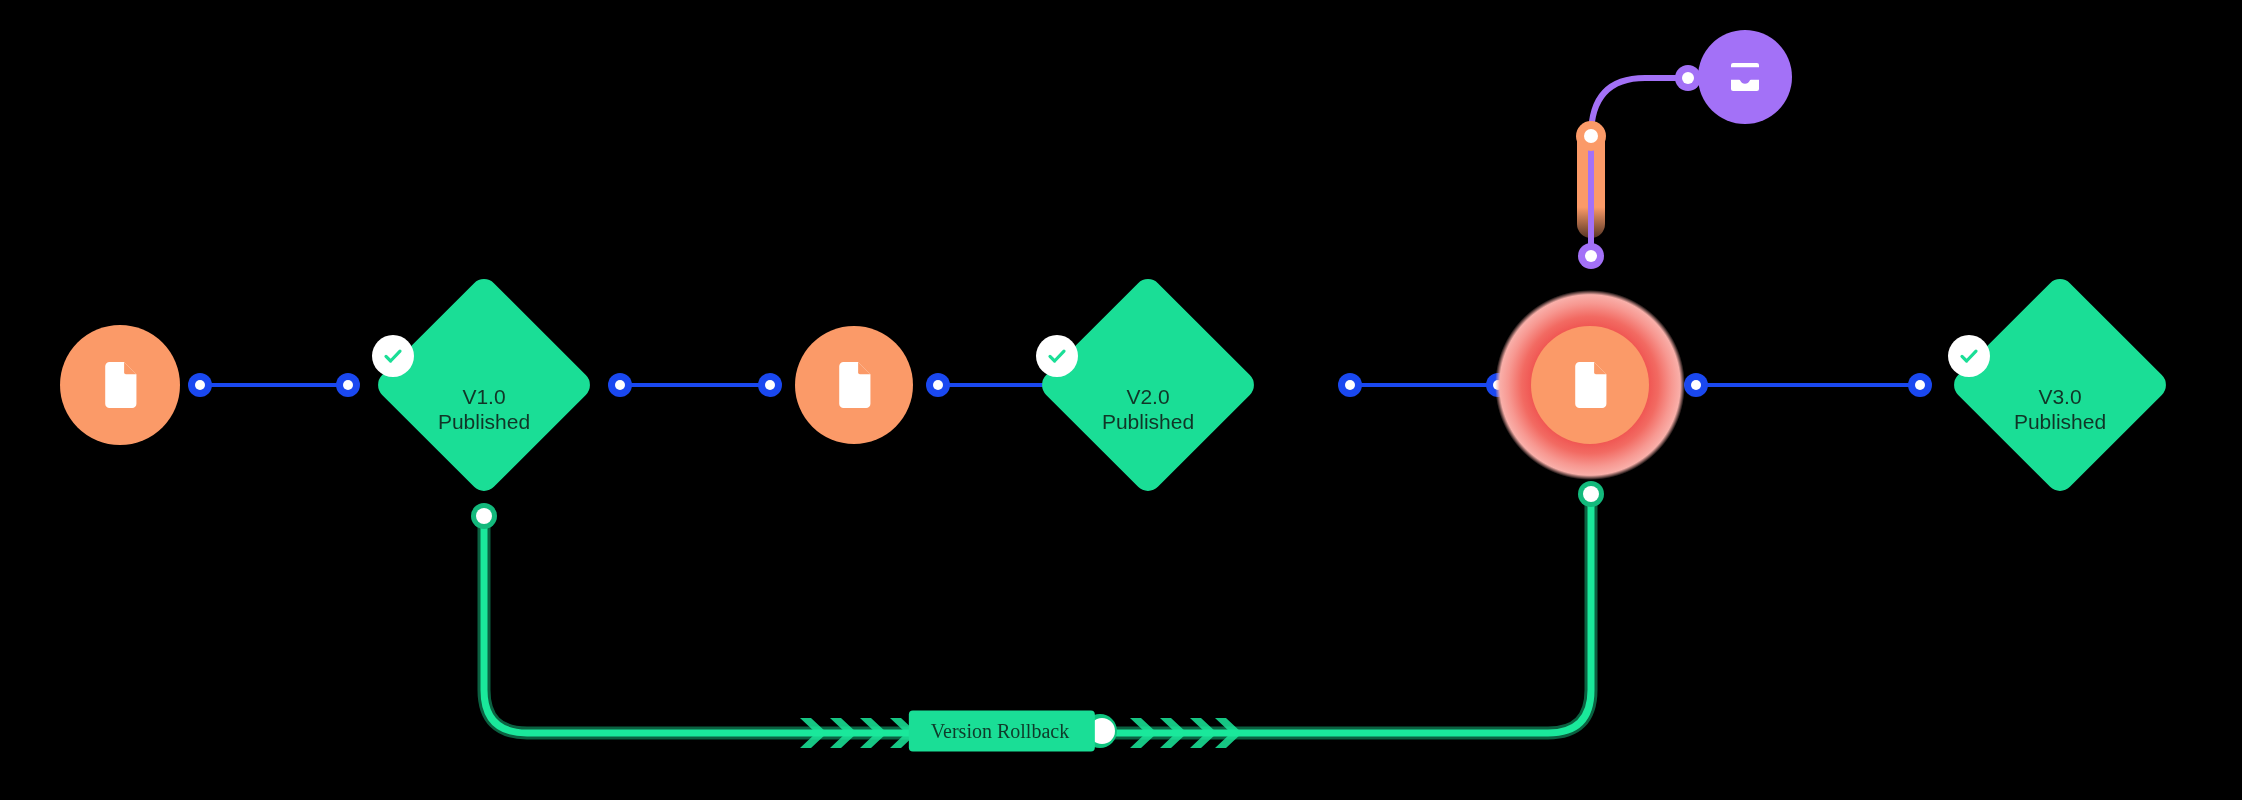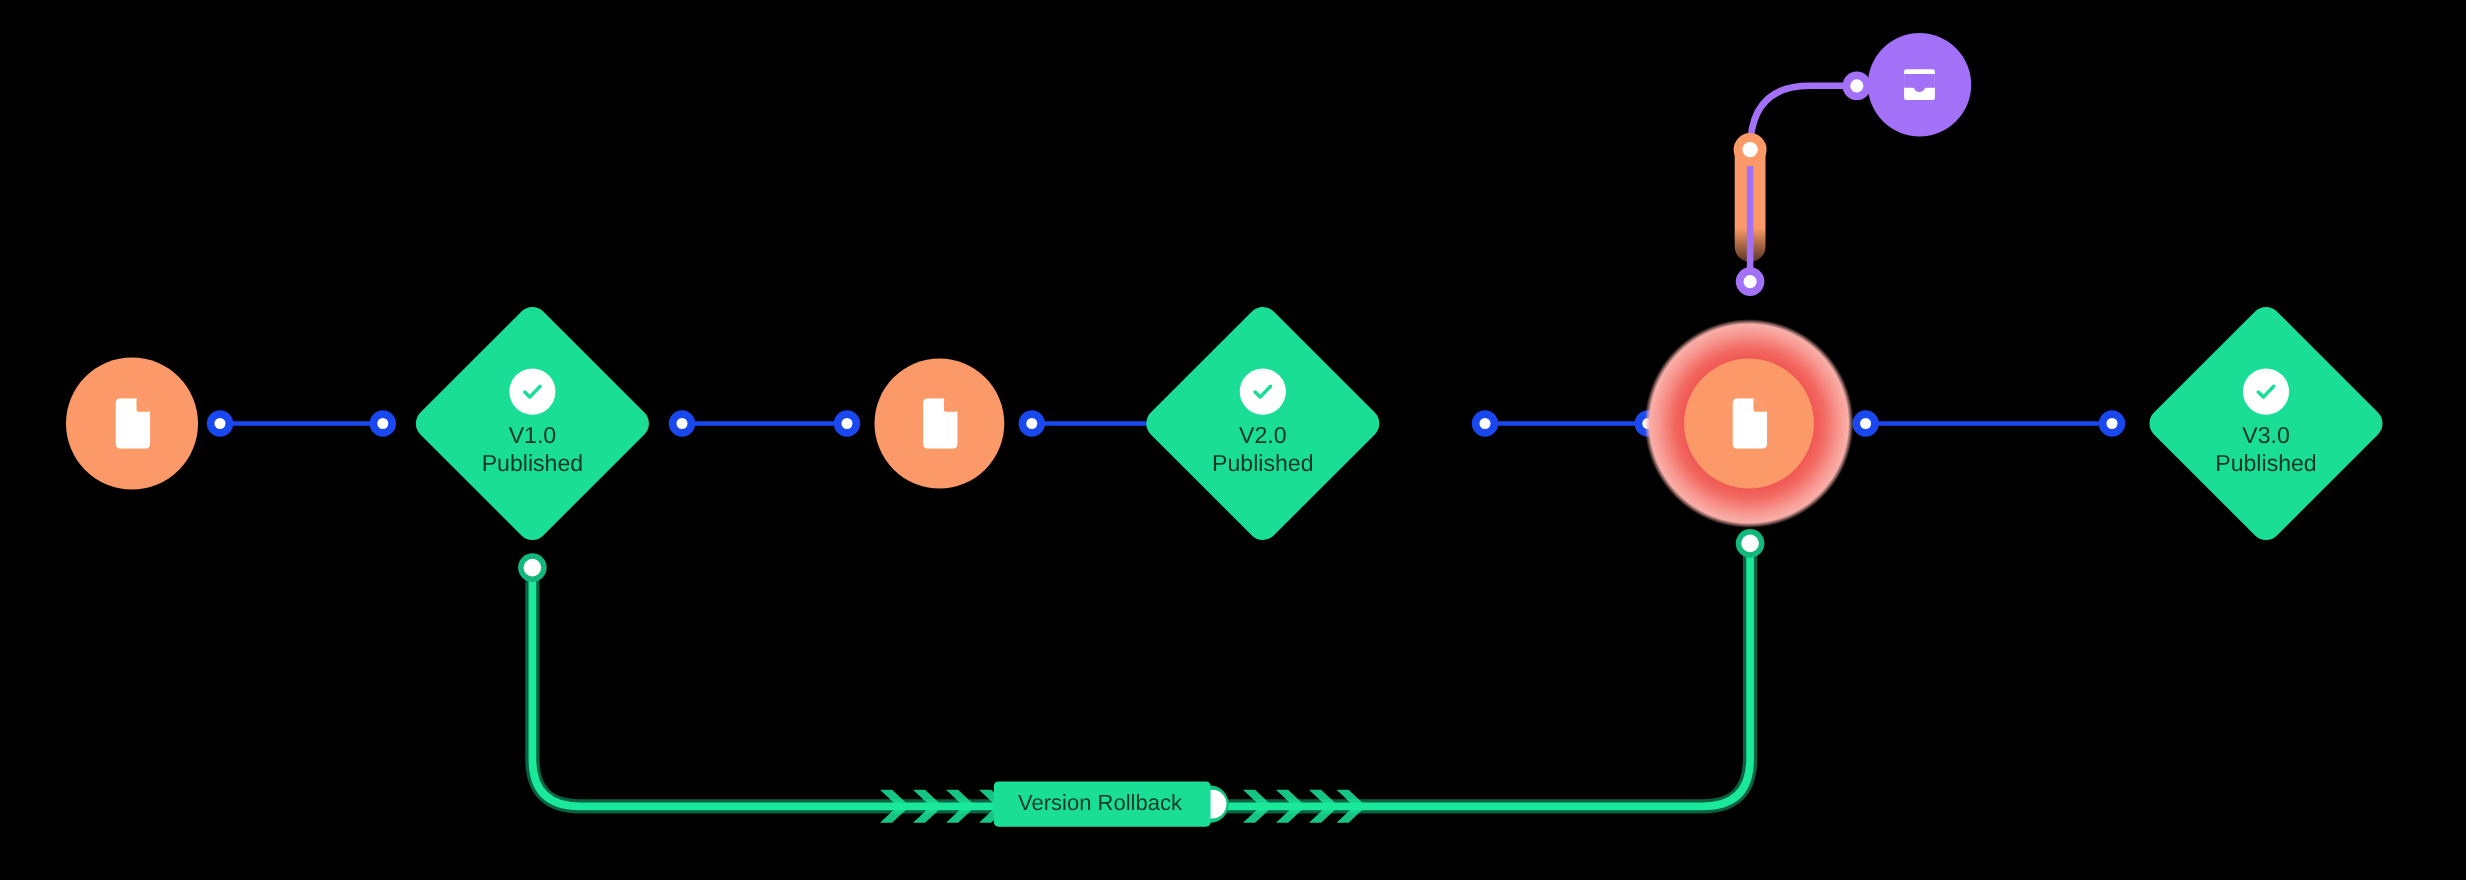--- a/index.html
+++ b/index.html
@@ -68,7 +68,6 @@
     height: 224px;
     display: flex;
     flex-direction: column;
-    align-items: center;
     justify-content: center;
     gap: 6px;
   }

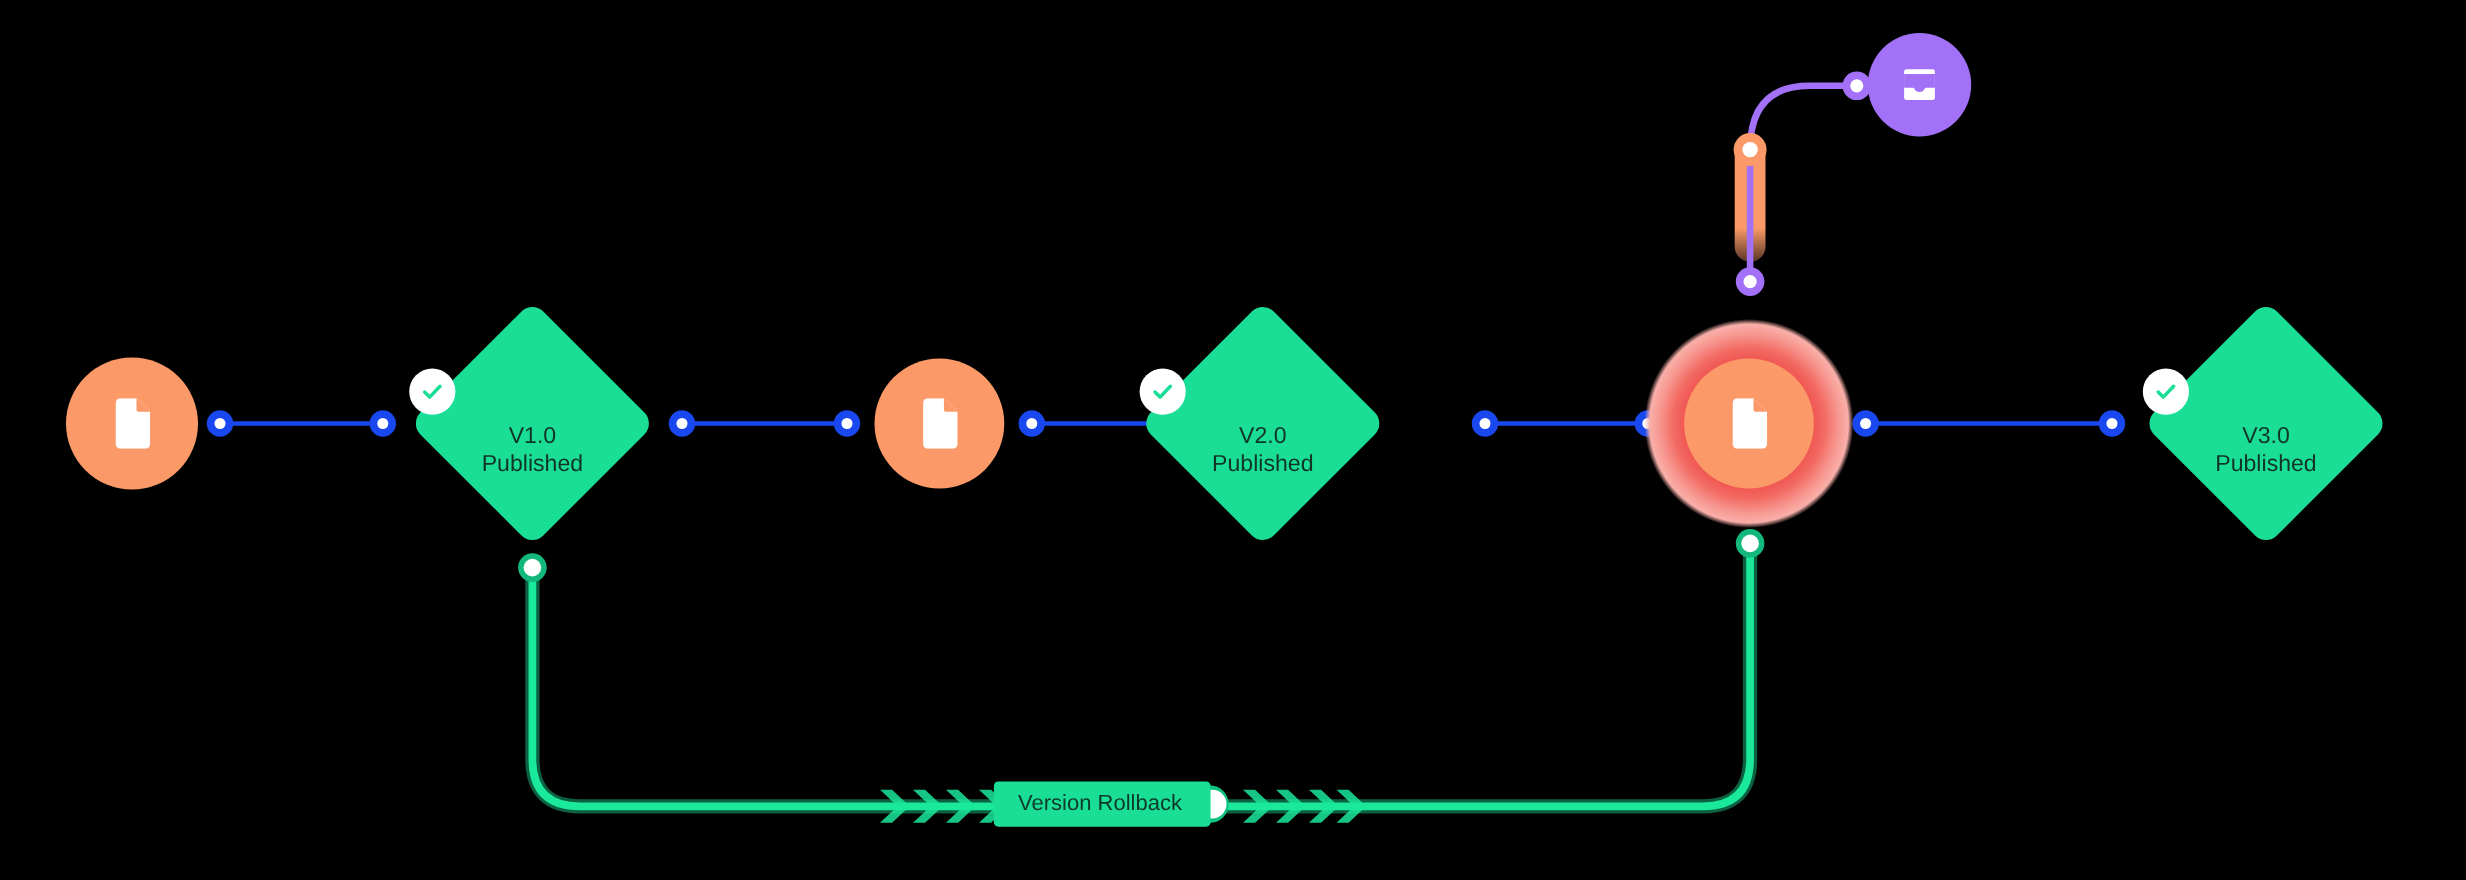--- a/index.html
+++ b/index.html
@@ -139,7 +139,7 @@
     background: #1ADE96;
     color: #0F3A2A;
     font-size: 20px;
-    font-family: Liberation Sans, sans-serif;
+    font-family: Liberation Serif, serif;
     padding: 9px 26px 9px 22px;
     border-radius: 4px;
     white-space: nowrap;

